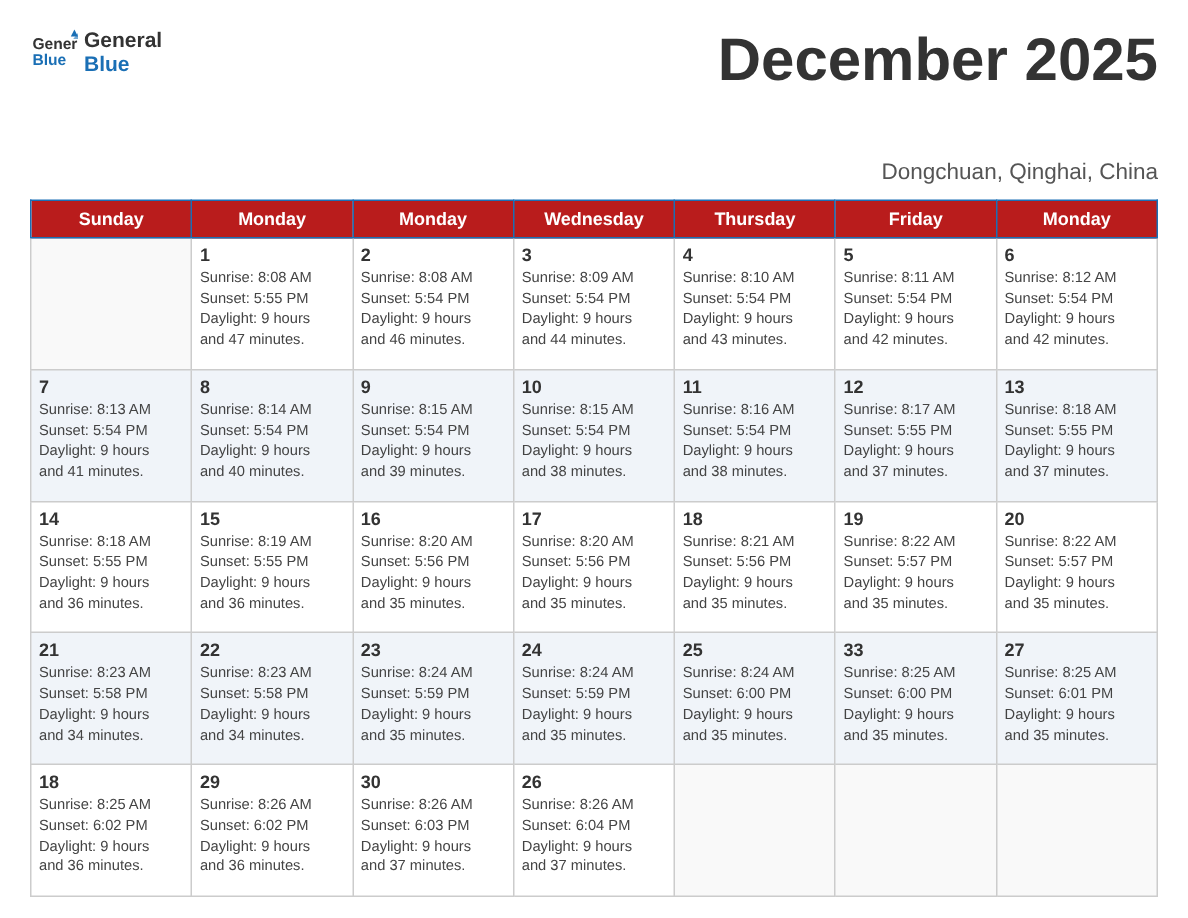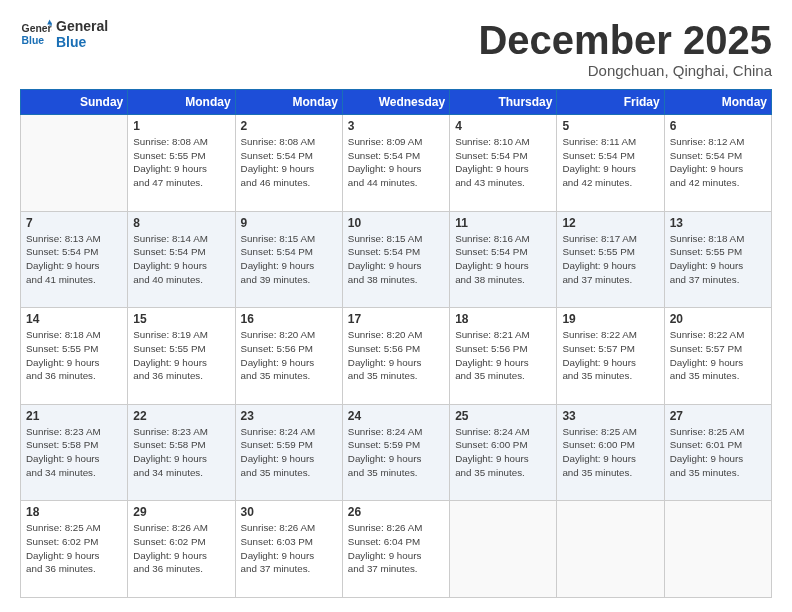--- a/index.html
+++ b/index.html
@@ -44,6 +44,7 @@
     .location {
       font-size: 15px;
       color: #555;
+      margin-top: 44px;
     }
     .calendar {
       flex: 1;

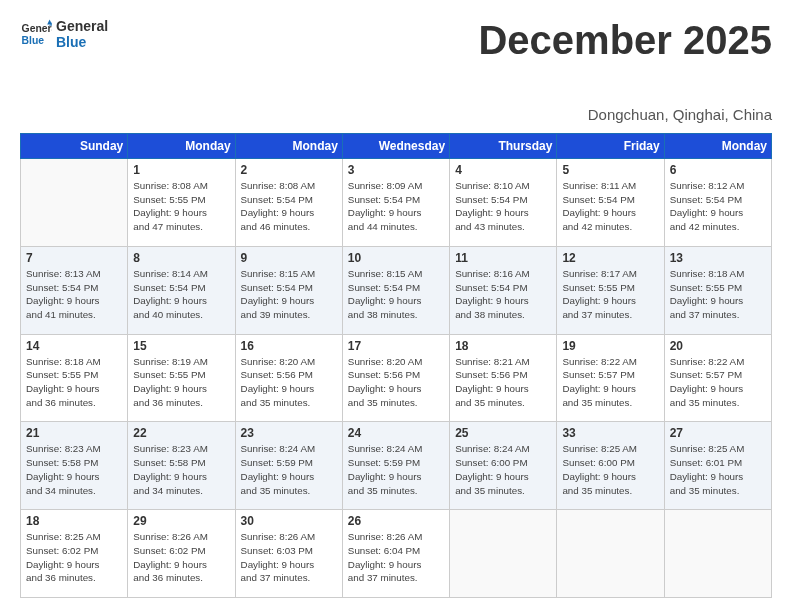--- a/index.html
+++ b/index.html
@@ -54,12 +54,12 @@
       table-layout: fixed;
     }
     .calendar th {
-      background-color: #1d4ed8;
+      background-color: #b91c1c;
       color: #fff;
       font-size: 12px;
       font-weight: bold;
       padding: 5px 4px;
-      text-align: right;
+      text-align: center;
       border: 1px solid #1a6fb5;
     }
     .calendar td {

